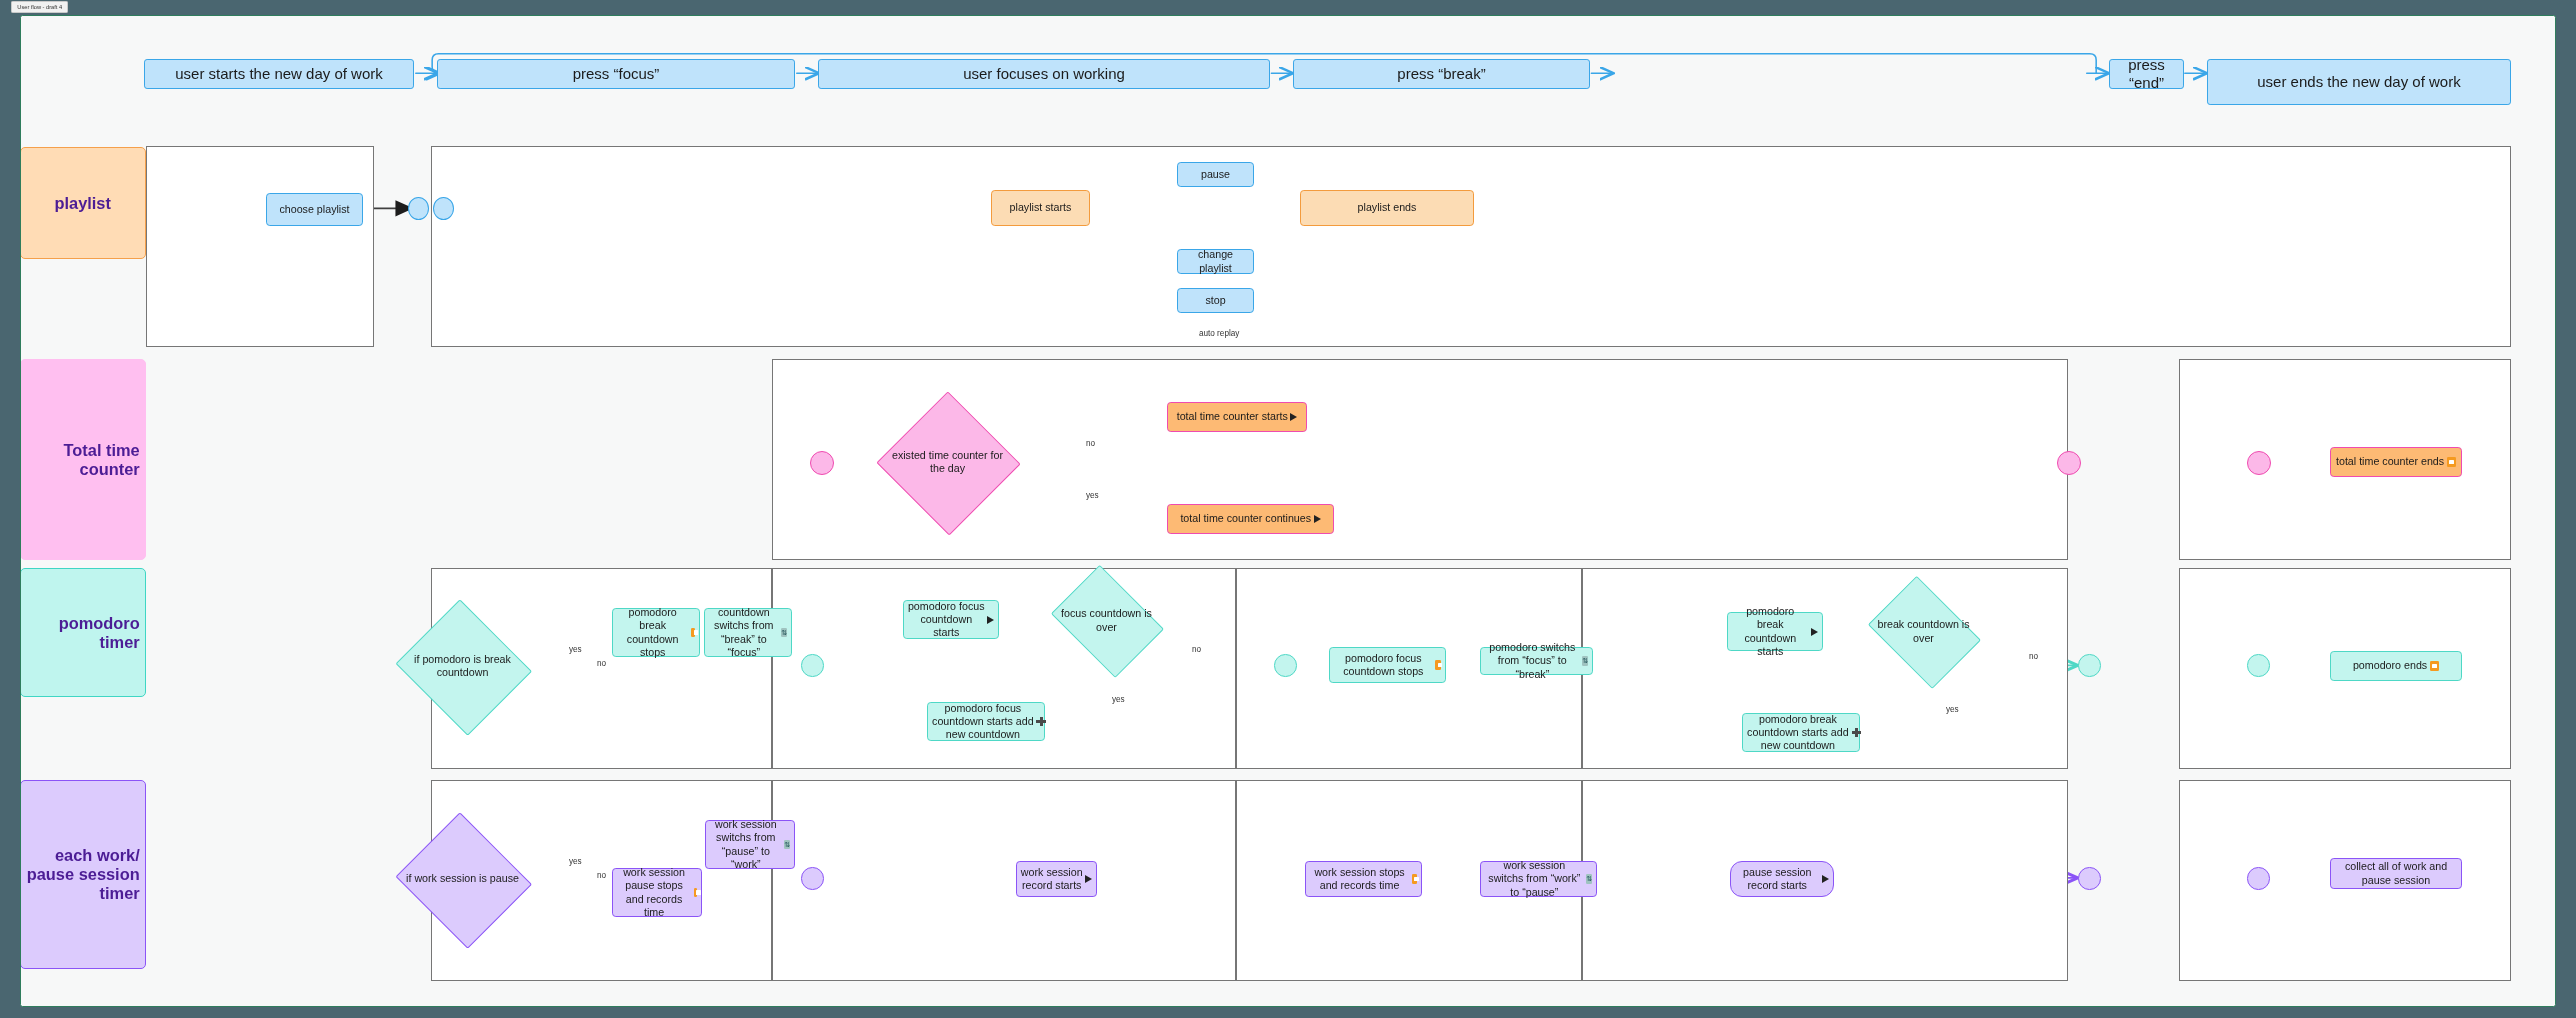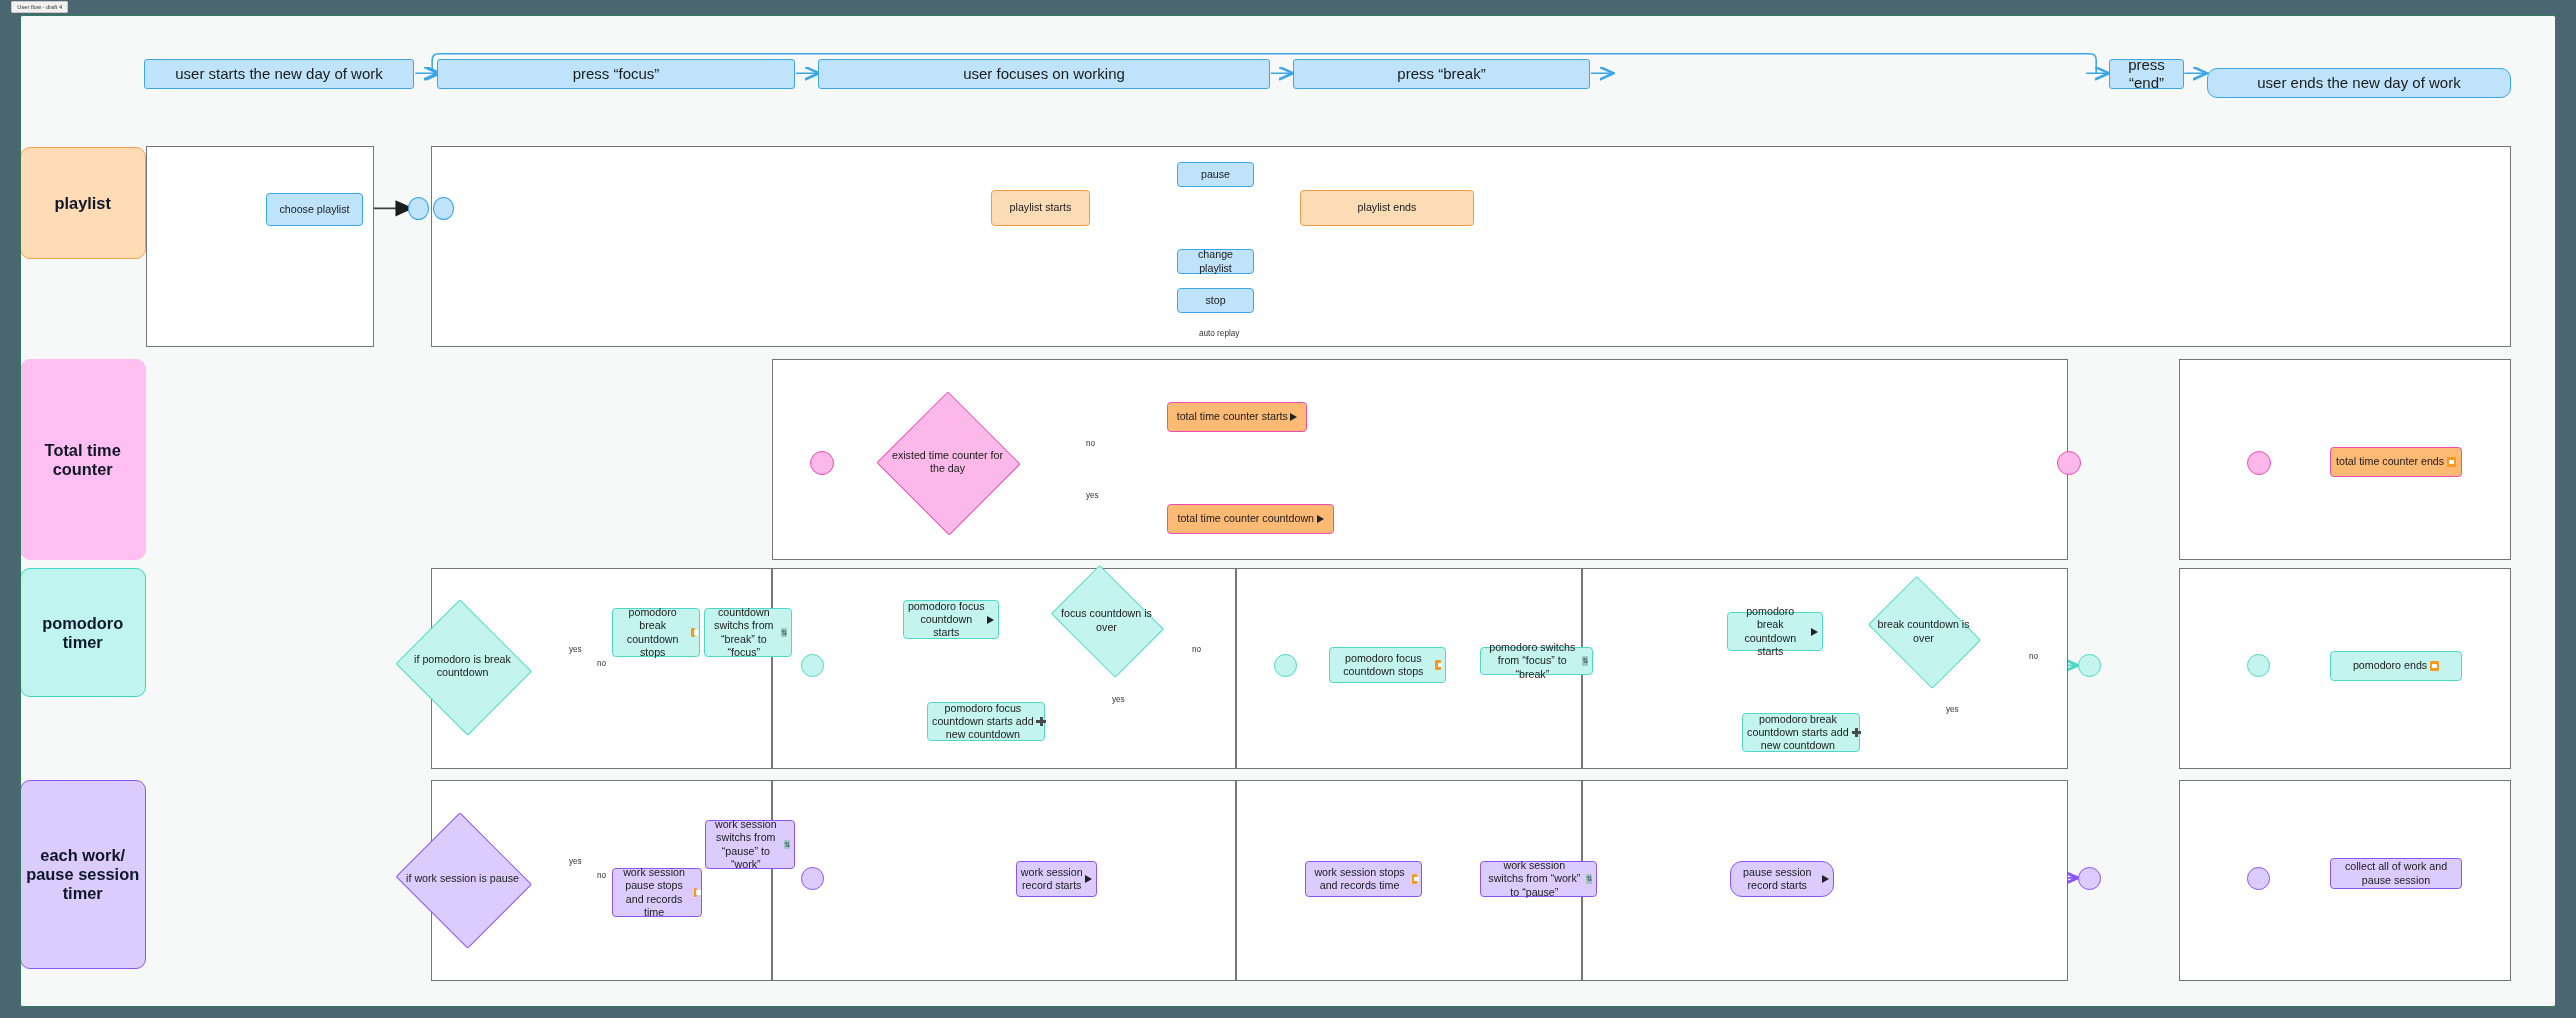--- a/index.html
+++ b/index.html
@@ -238,7 +238,7 @@
   <div class="node j-box" style="left:2088px;top:43px;width:75px;height:30px;">
     <span>press “end”</span>
   </div>
-  <div class="node j-box" style="left:2186px;top:52px;width:304px;height:30px;border-radius:10px;">
+  <div class="node j-box" style="left:2186px;top:43px;width:304px;height:46px;">
     <span>user ends the new day of work</span>
   </div>
 

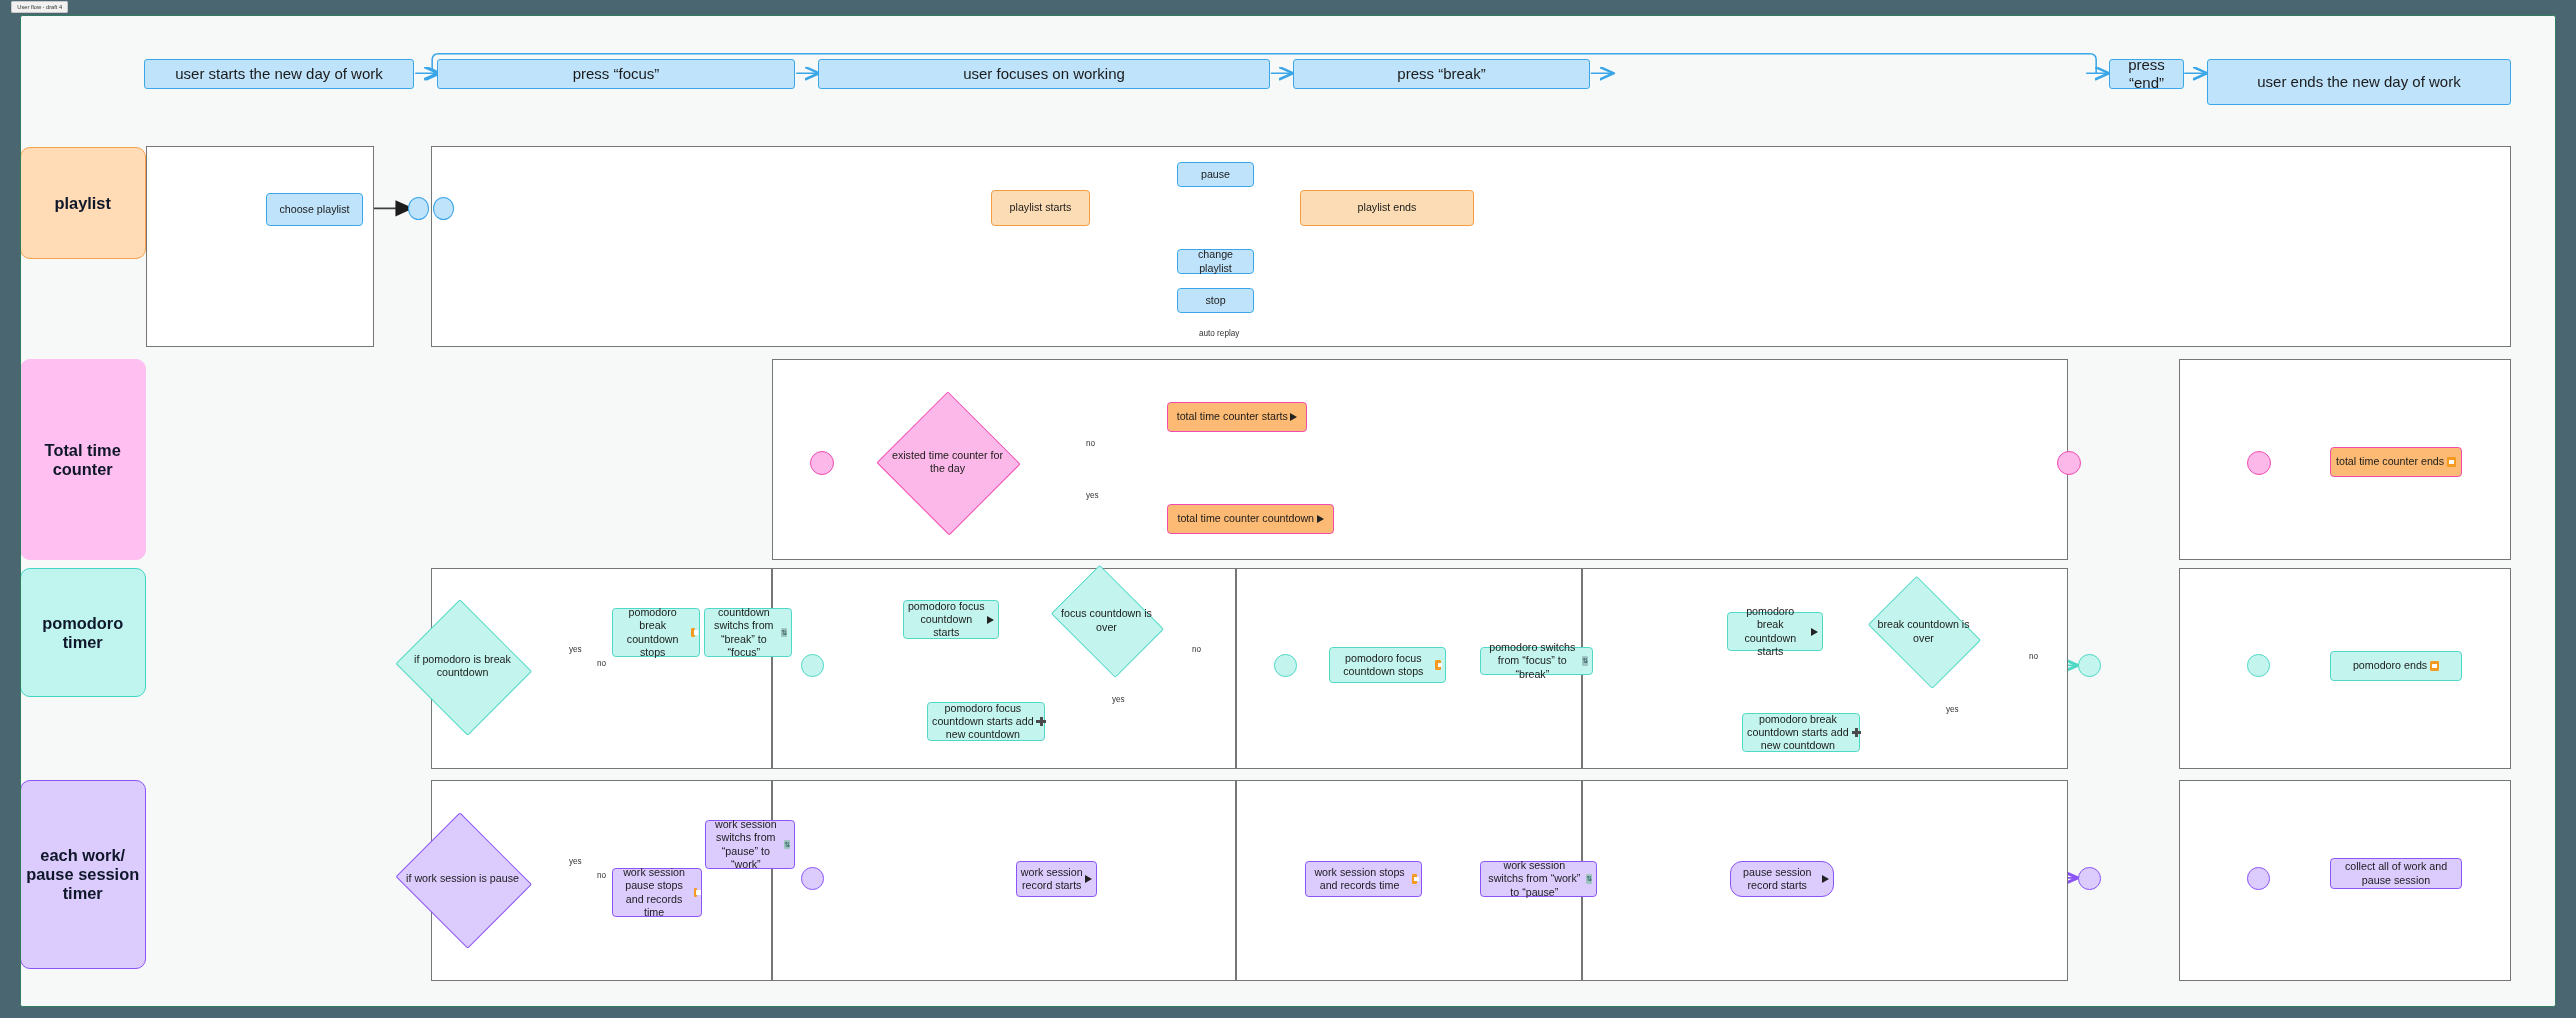--- a/index.html
+++ b/index.html
@@ -50,8 +50,8 @@
   .lane-label {
     position: absolute; z-index: 5;
     display: flex; align-items: center; justify-content: center;
-    text-align: center; font-weight: bold; font-size: 16.4px; color: #0f172a;
-    border-radius: 10px; padding: 2.5px 5px;
+    text-align: right; font-weight: bold; font-size: 16.4px; color: #4c1d95;
+    border-radius: 5px; padding: 2.5px 5px;
   }
   .lane-playlist { background: #ffdcb5; border: 1.3px solid #f5a04b; }
   .lane-total    { background: #ffbff0; border: 1.3px solid #ffbff0; }

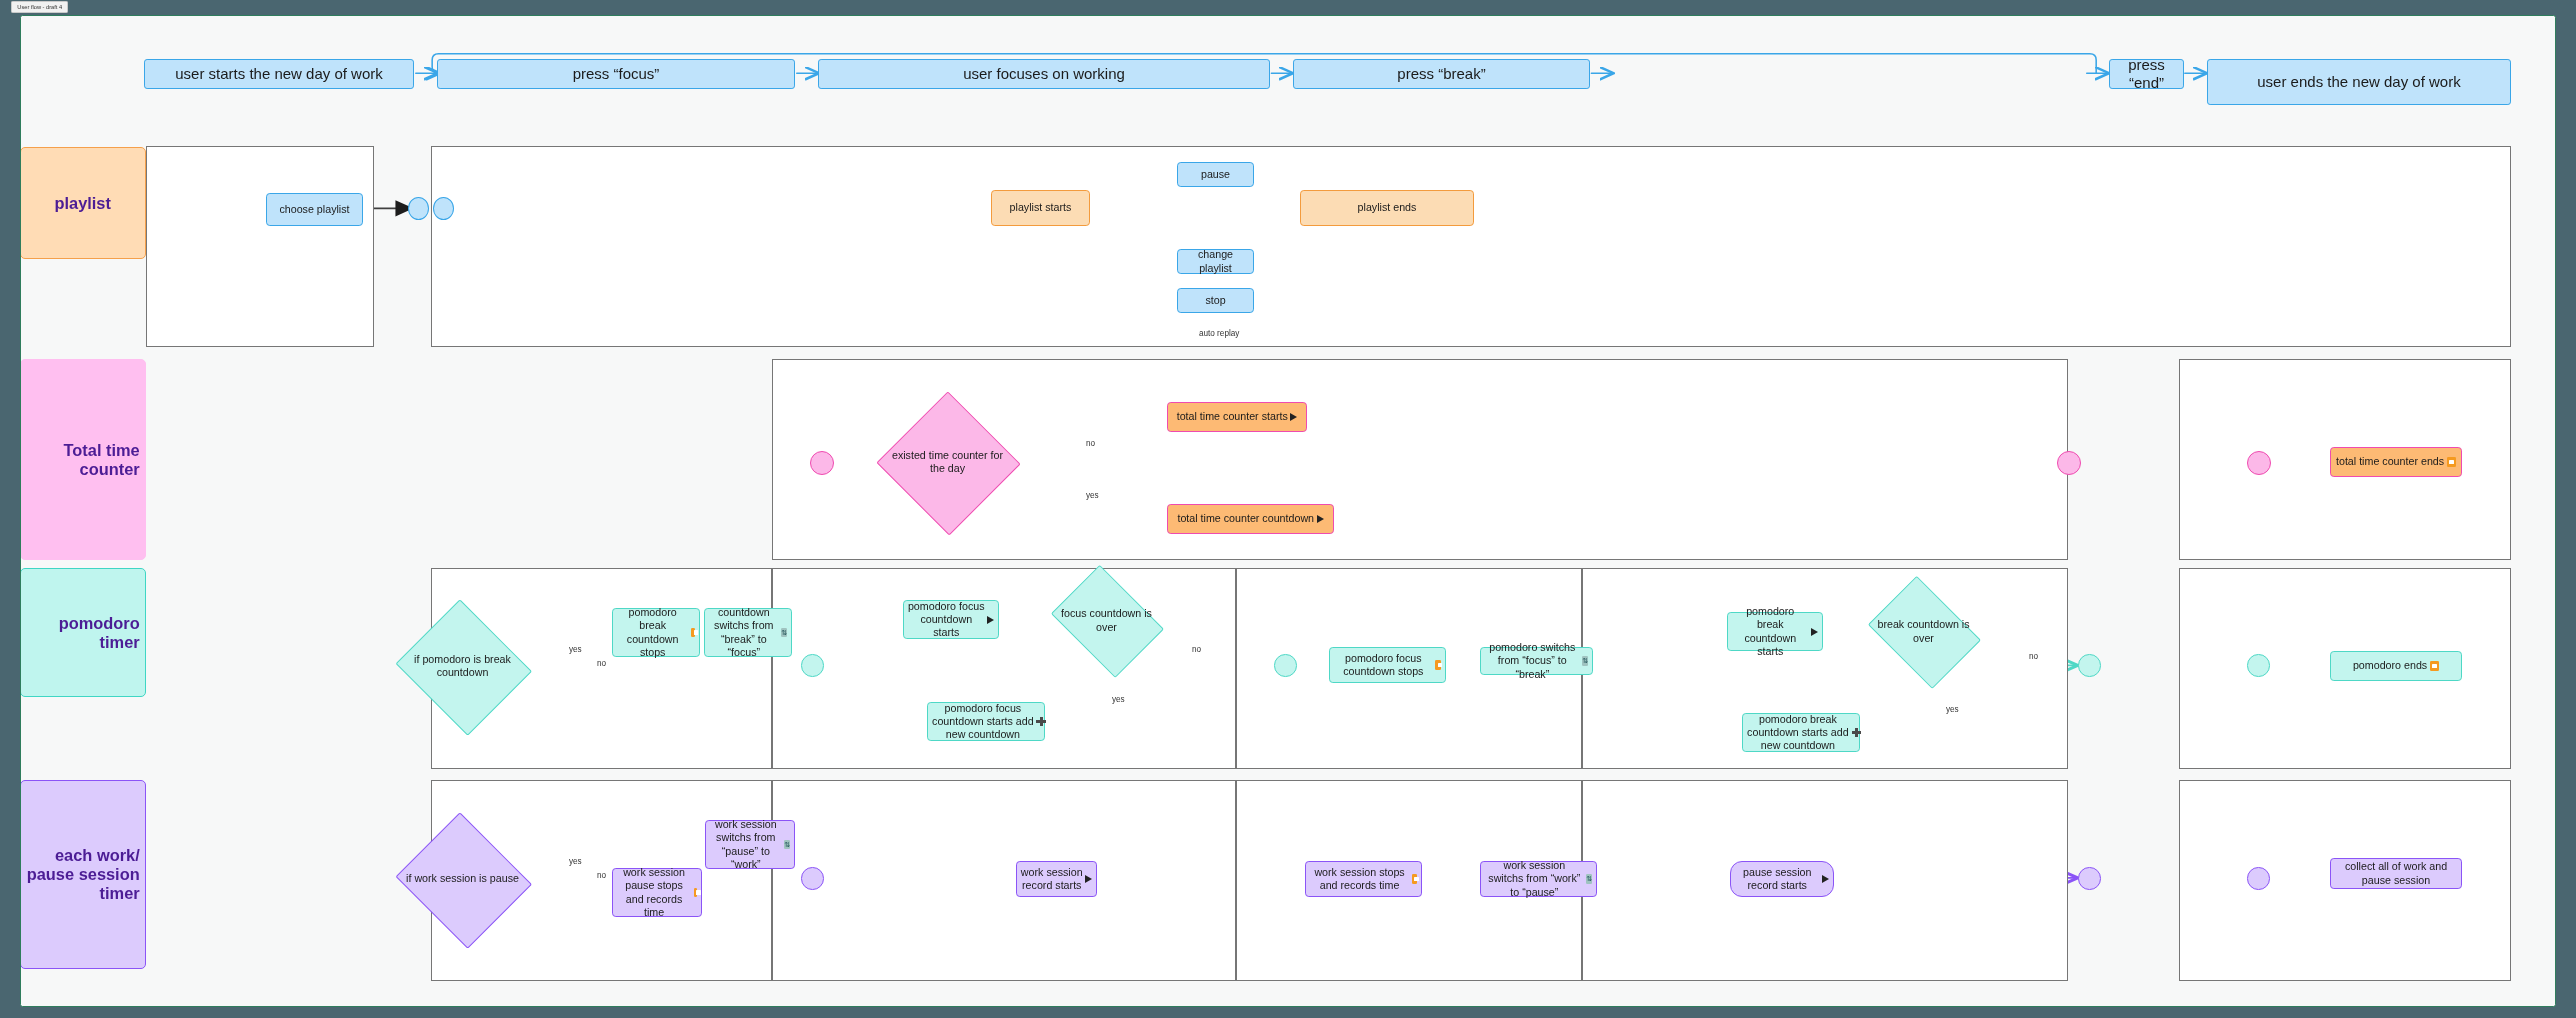--- a/index.html
+++ b/index.html
@@ -308,7 +308,7 @@
     <span class="gl gl-play"></span>
   </div>
   <div class="node n-pink" style="left:1146px;top:488px;width:167px;height:30px;">
-    <span>total time counter countdown</span>
+    <span>total time counter continues</span>
     <span class="gl gl-play"></span>
   </div>
   <div class="dot dot-pink" style="left:2036px;top:435px;width:24px;height:24px;"></div>

